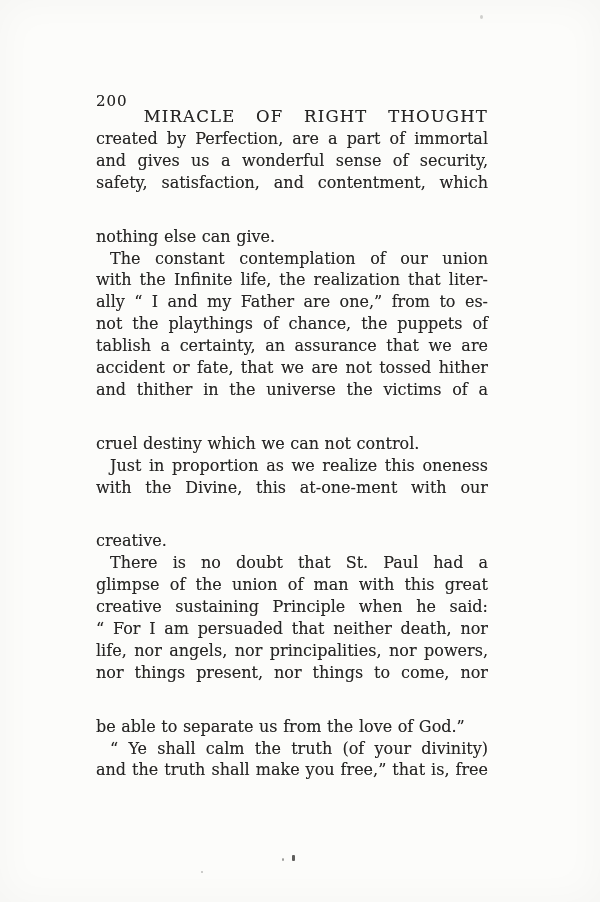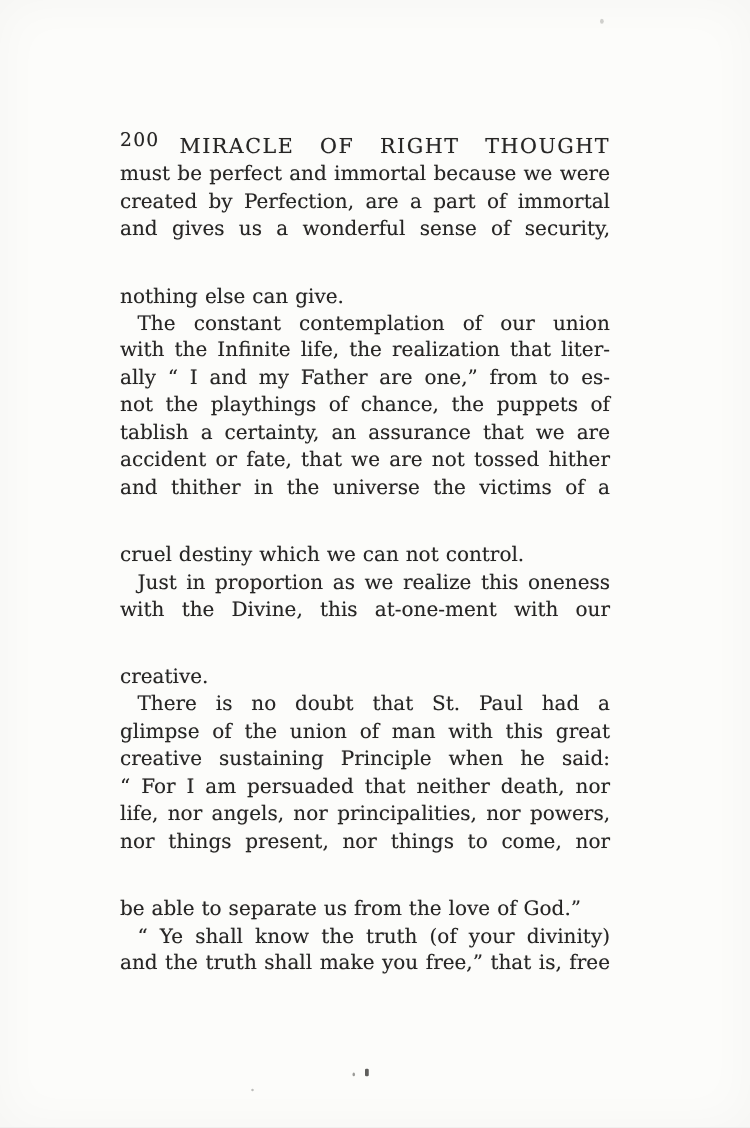--- a/index.html
+++ b/index.html
@@ -24,7 +24,7 @@
     width: 392px;
     top: 92px;
     display: flex;
-    align-items: center;
+    align-items: flex-start;
     font-size: 16px;
     text-shadow: 0 0 0.6px rgba(40,40,40,0.45);
   }

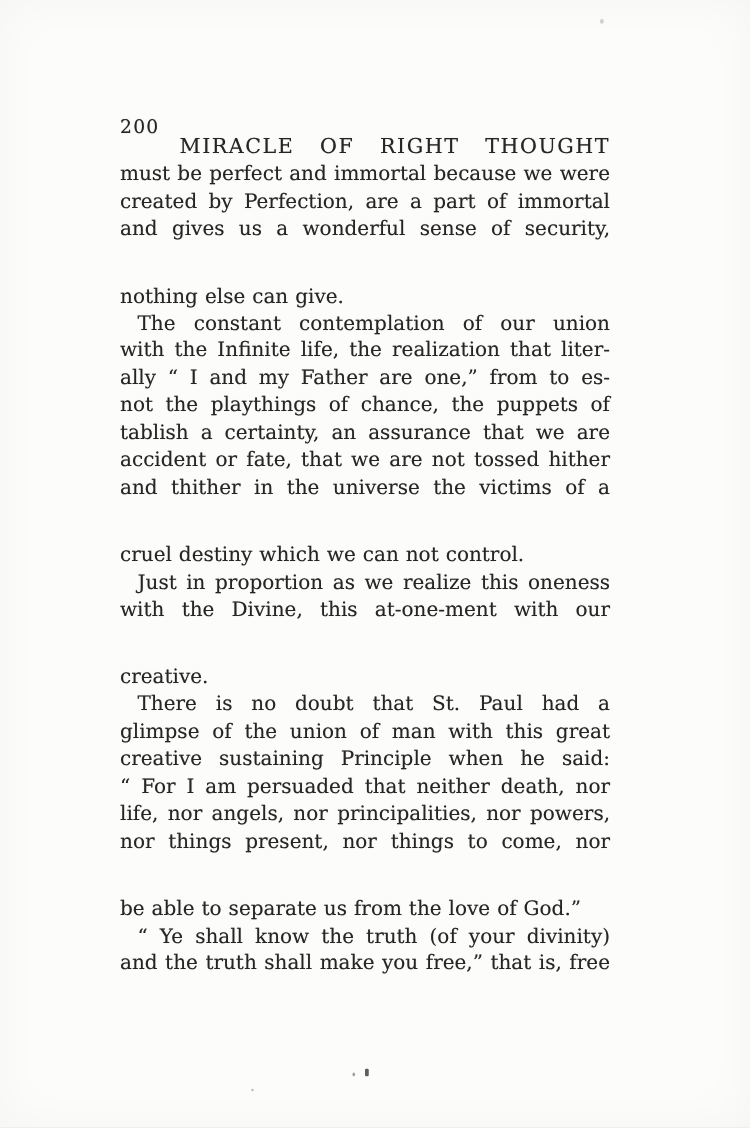--- a/index.html
+++ b/index.html
@@ -93,7 +93,6 @@
   </div>
 
   <div class="text-block">
-      <div class="line">must be perfect and immortal because we were</div>
       <div class="line">created by Perfection, are a part of immortal</div>
       <div class="line">and gives us a wonderful sense of security,</div>
       <div class="line para-end">nothing else can give.</div>

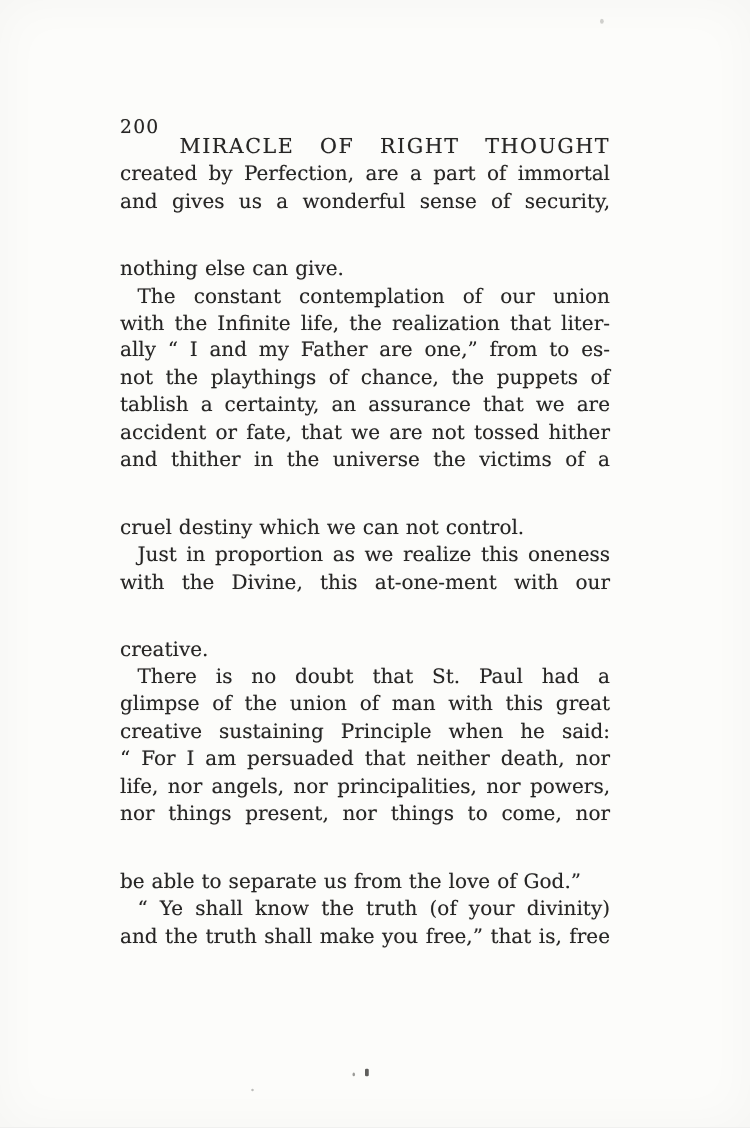--- a/index.html
+++ b/index.html
@@ -95,6 +95,7 @@
   <div class="text-block">
       <div class="line">created by Perfection, are a part of immortal</div>
       <div class="line">and gives us a wonderful sense of security,</div>
+      <div class="line">safety, satisfaction, and contentment, which</div>
       <div class="line para-end">nothing else can give.</div>
       <div class="line indent">The constant contemplation of our union</div>
       <div class="line">with the Infinite life, the realization that liter-</div>

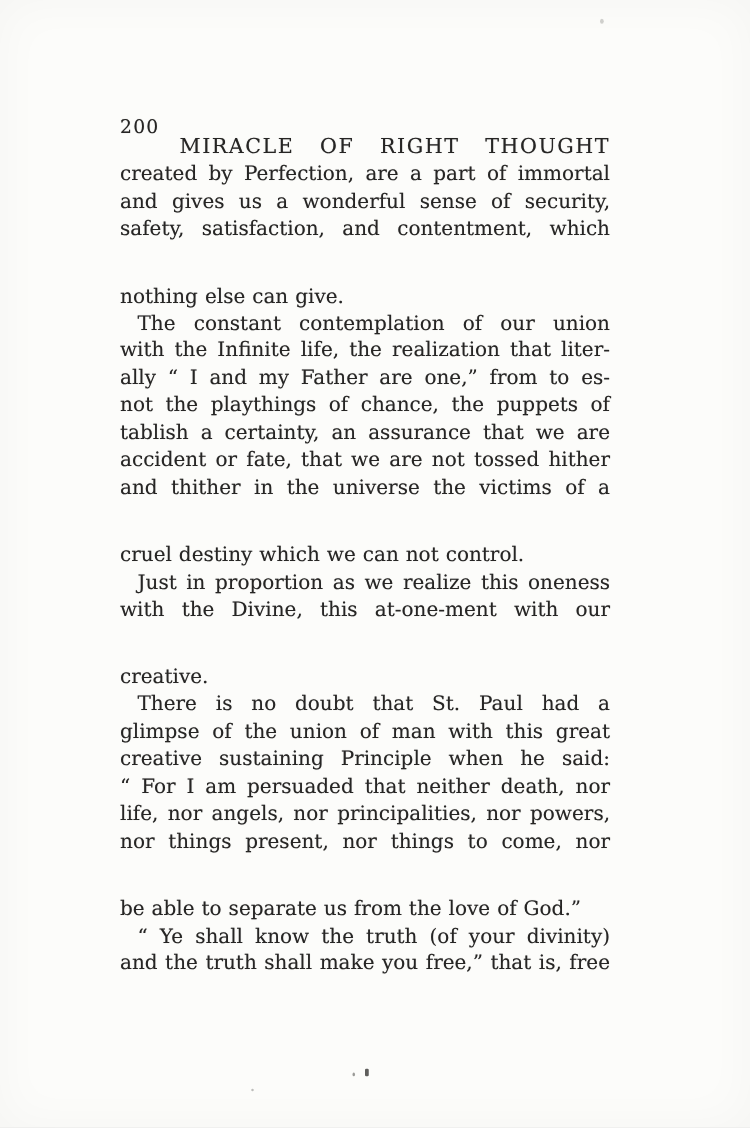--- a/index.html
+++ b/index.html
@@ -115,7 +115,7 @@
       <div class="line">life, nor angels, nor principalities, nor powers,</div>
       <div class="line">nor things present, nor things to come, nor</div>
       <div class="line para-end">be able to separate us from the love of God.”</div>
-      <div class="line indent">“ Ye shall know the truth (of your divinity)</div>
+      <div class="line indent">“ Ye shall calm the truth (of your divinity)</div>
       <div class="line">and the truth shall make you free,” that is, free</div>
     </div>
 

